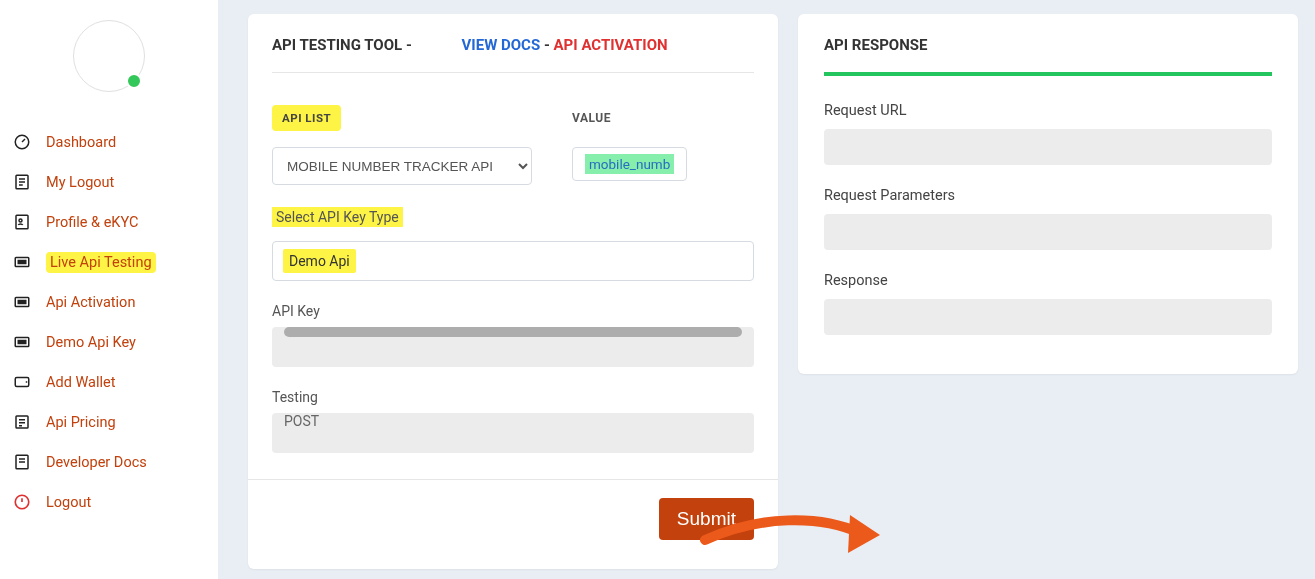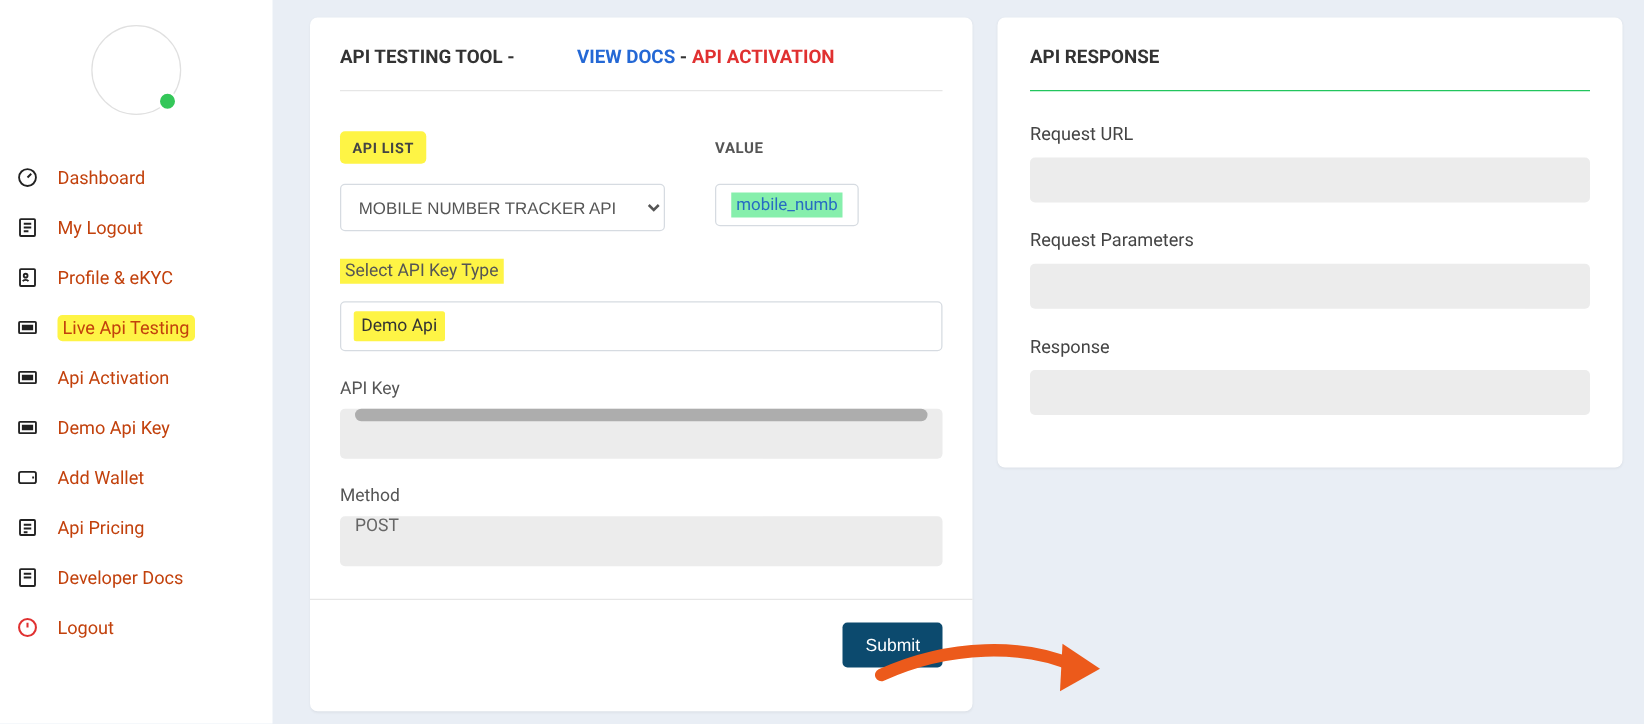--- a/index.html
+++ b/index.html
@@ -215,7 +215,7 @@
     font-weight:700;
     color:#333;
     padding-bottom:18px;
-    border-bottom:1px solid #22c55e;
+    border-bottom:4px solid #22c55e;
     margin-bottom:26px;
   }
   .resp-block { margin-bottom:22px; }

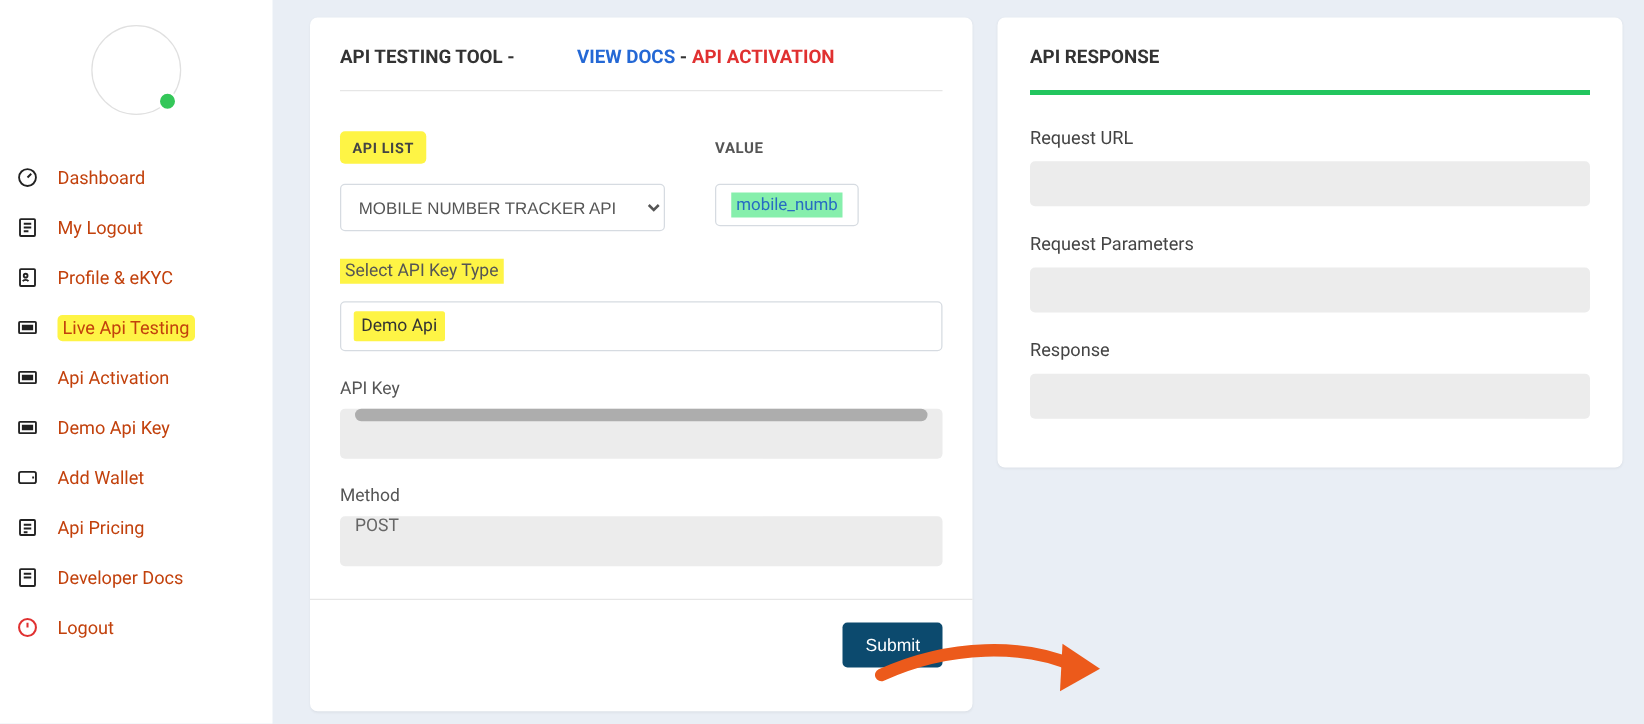--- a/index.html
+++ b/index.html
@@ -379,7 +379,7 @@
       </div>
 
       <div class="field">
-        <span class="field-label">Method</span>
+        <span class="field-label">Testing</span>
         <div class="method-box">
           <span>POST</span>
         </div>

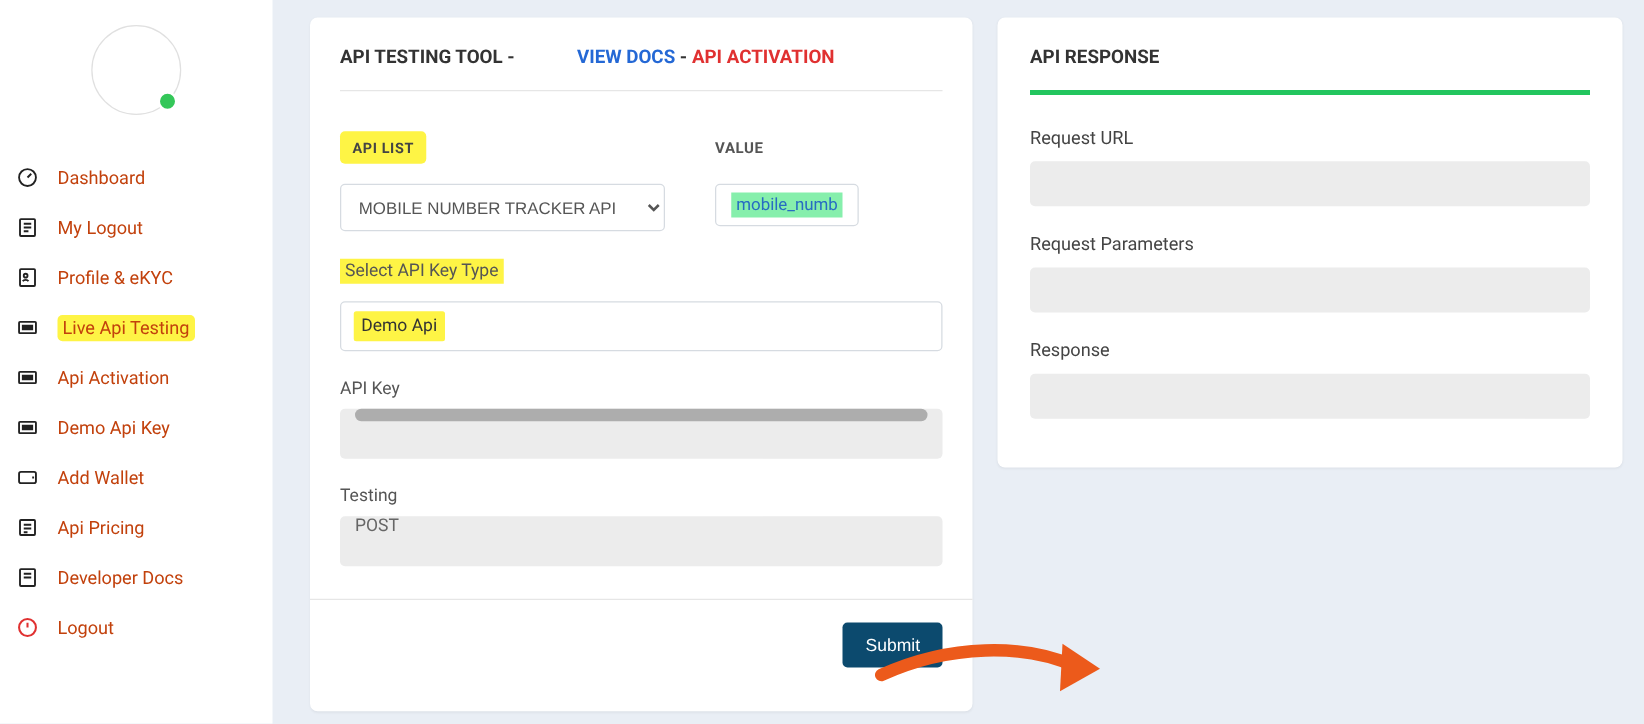--- a/index.html
+++ b/index.html
@@ -193,12 +193,12 @@
     padding:18px 24px 0;
   }
   .btn-submit {
-    background:#0c4a6e;
+    background:#c2410c;
     color:#fff;
     border:none;
     border-radius:4px;
     padding:10px 18px;
-    font-size:14px;
+    font-size:19px;
     cursor:pointer;
   }
   

